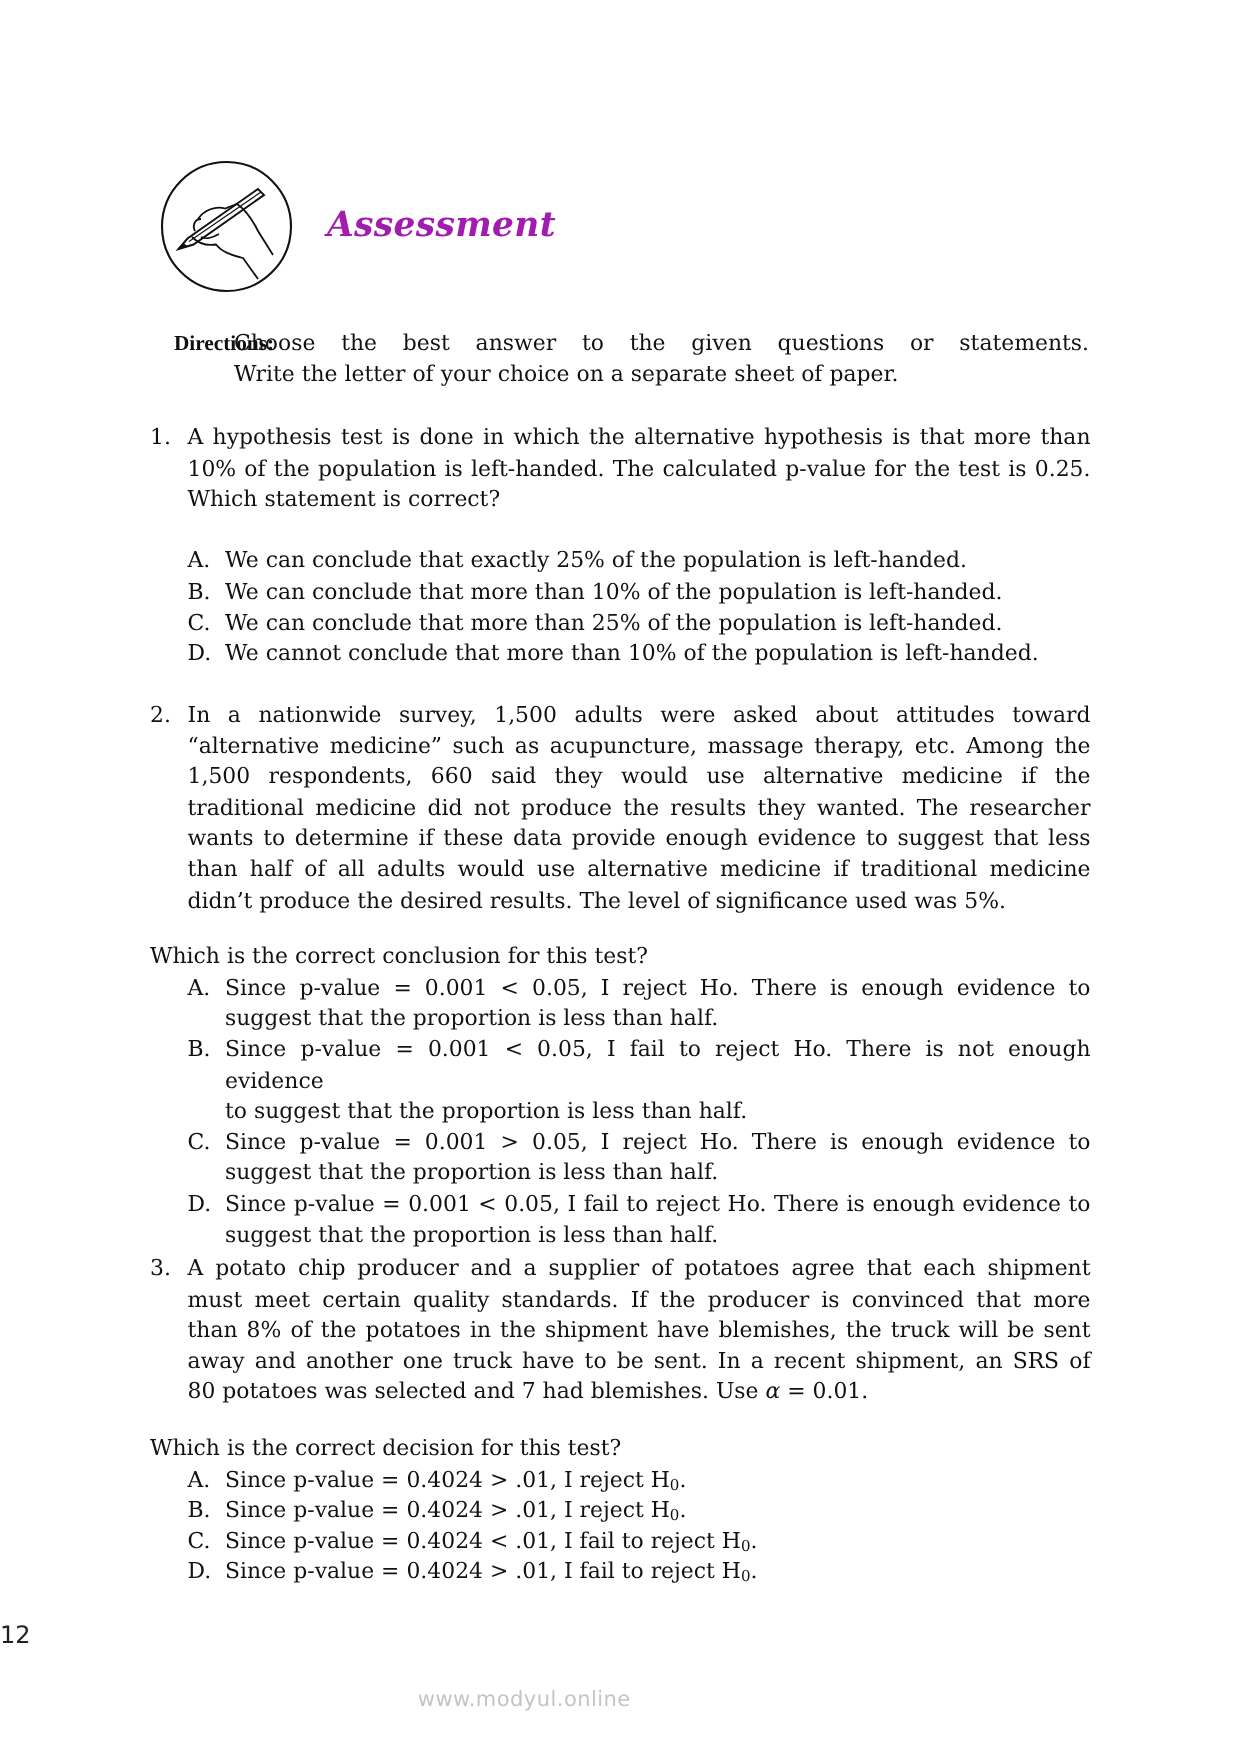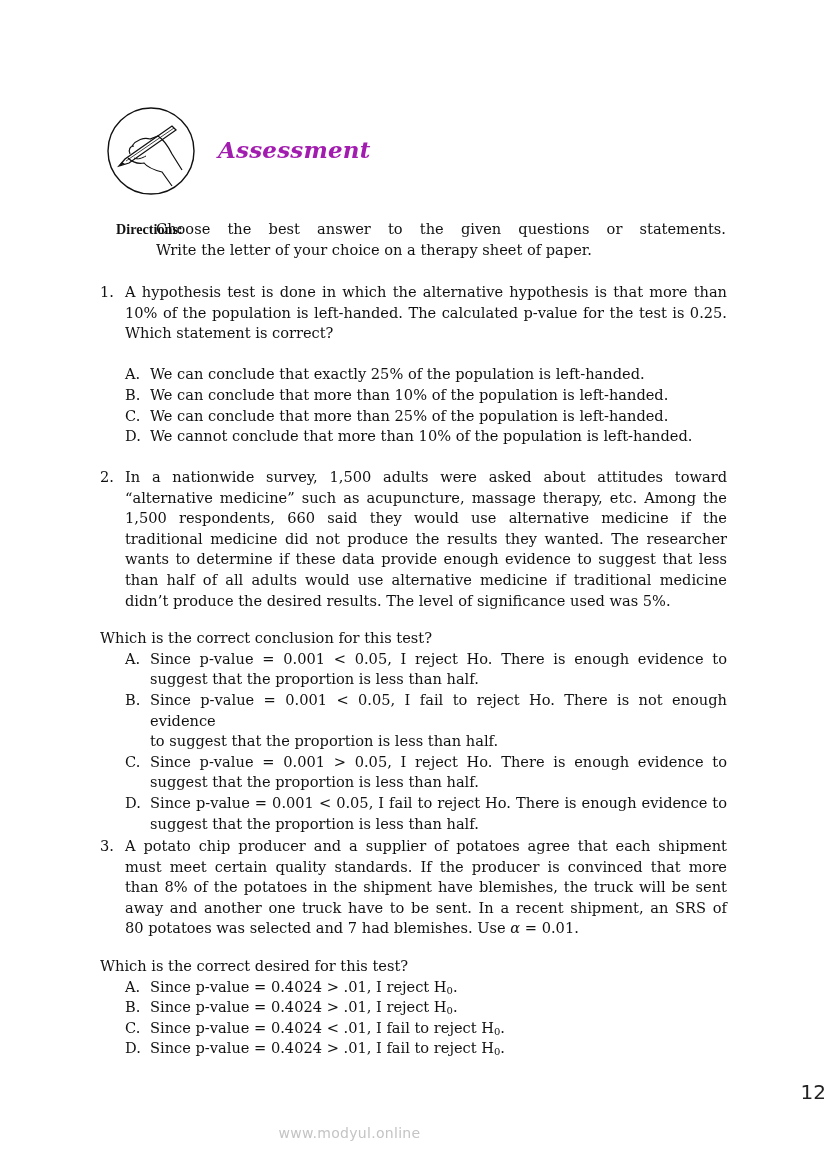--- a/index.html
+++ b/index.html
@@ -58,7 +58,7 @@
   <span class="dir-label">Directions:</span>
   <div class="dir-text">
     <span class="dir-line1">Choose the best answer to the given questions or statements.</span>
-    <span>Write the letter of your choice on a therapy sheet of paper.</span>
+    <span>Write the letter of your choice on a separate sheet of paper.</span>
   </div>
 </div>
 

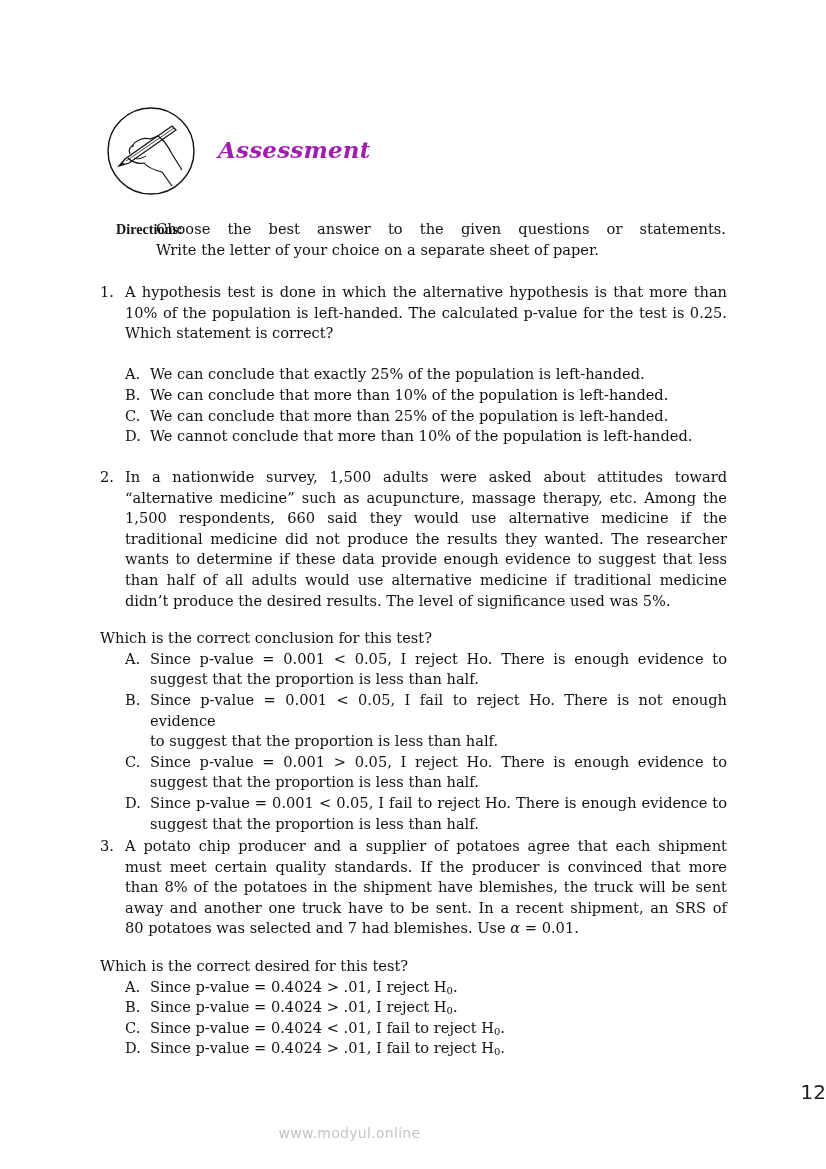--- a/index.html
+++ b/index.html
@@ -106,7 +106,7 @@
     <span class="full">away and another one truck have to be sent. In a recent shipment, an SRS of</span>
     <span><span>80 potatoes was selected and 7 had blemishes. Use </span><i>α</i><span> = 0.01.</span></span>
   </div>
-  <div class="prompt" style="margin-top:17px;">Which is the correct desired for this test?</div>
+  <div class="prompt" style="margin-top:17px;">Which is the correct decision for this test?</div>
   <div class="opts">
     <div class="opt"><span class="letter">A.</span><span>Since p-value = 0.4024 &gt; .01, I reject H</span><sub>0</sub><span>.</span></div>
     <div class="opt"><span class="letter">B.</span><span>Since p-value = 0.4024 &gt; .01, I reject H</span><sub>0</sub><span>.</span></div>

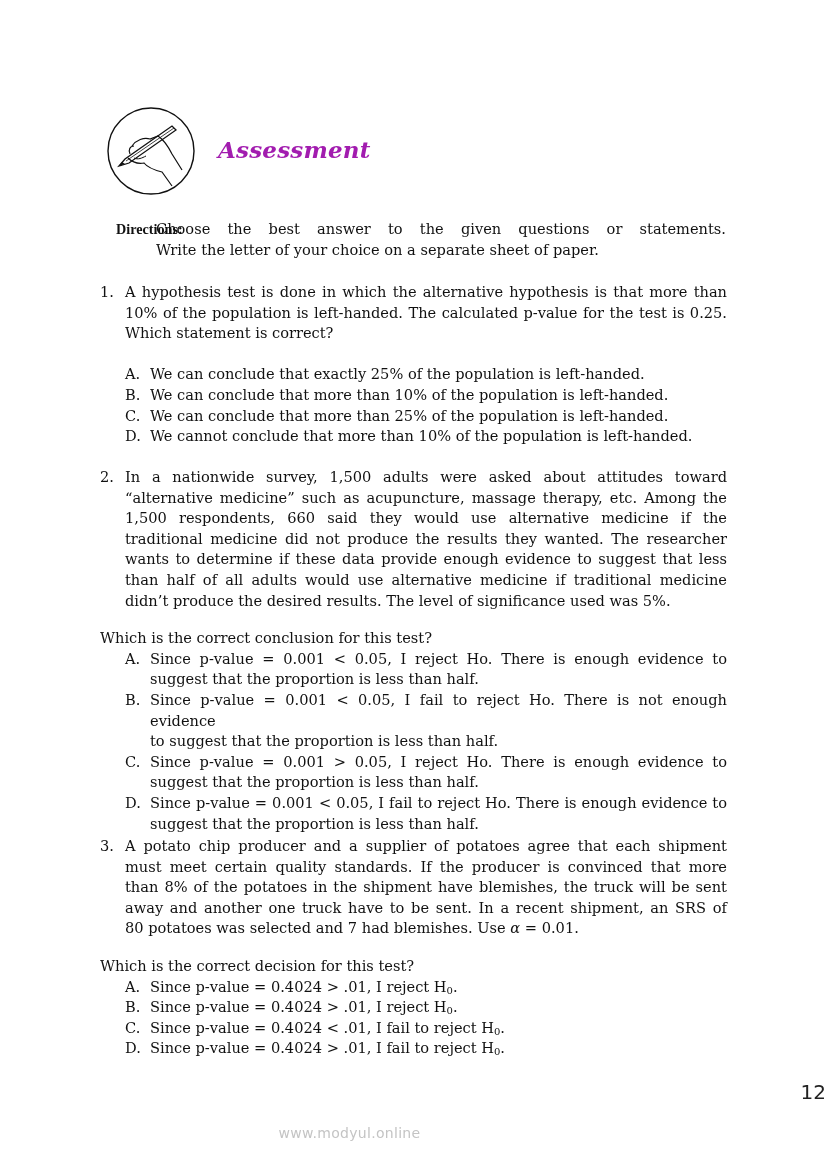--- a/index.html
+++ b/index.html
@@ -29,8 +29,8 @@
     .opt .letter { position: absolute; left: 0; top: 0; }
     .opt .jl { display: block; text-align: justify; text-align-last: justify; }
     .prompt { }
-    .page-num { position: absolute; left: 0; width: 826px; top: 1080px; text-align: right;
-      font-family: "DejaVu Sans", sans-serif; font-size: 20px; color: #222; }
+    .page-num { position: absolute; left: 0; width: 826px; top: 1080px; text-align: left;
+      font-family: "DejaVu Sans", sans-serif; font-size: 16px; color: #222; }
     .watermark { position: absolute; left: 0; width: 699px; top: 1125px; text-align: center;
       font-family: "DejaVu Sans", sans-serif; font-size: 14px; color: #c4c4c4; letter-spacing: 0.3px; }
     sub { font-size: 10px; vertical-align: -2px; line-height: 0; }

